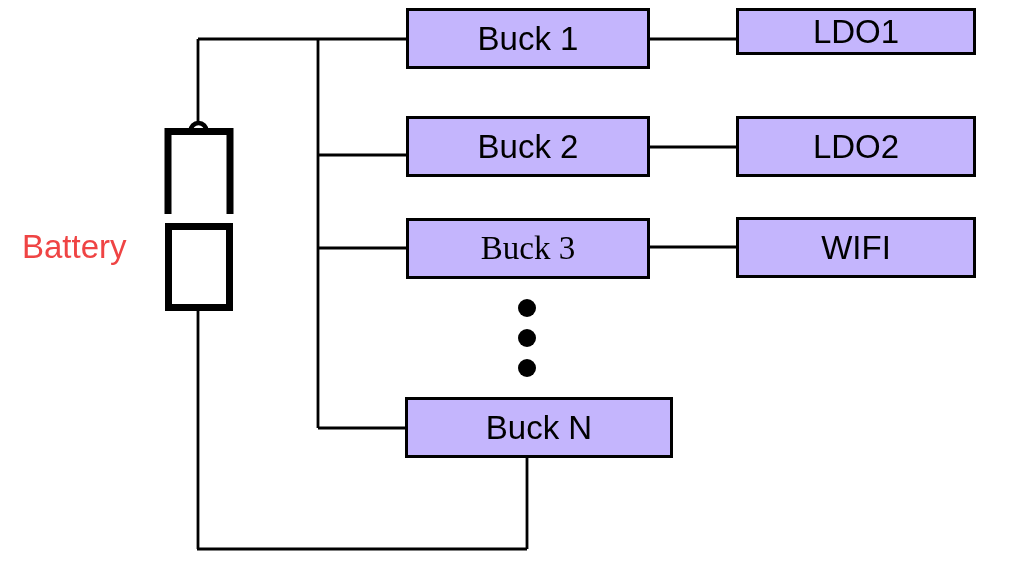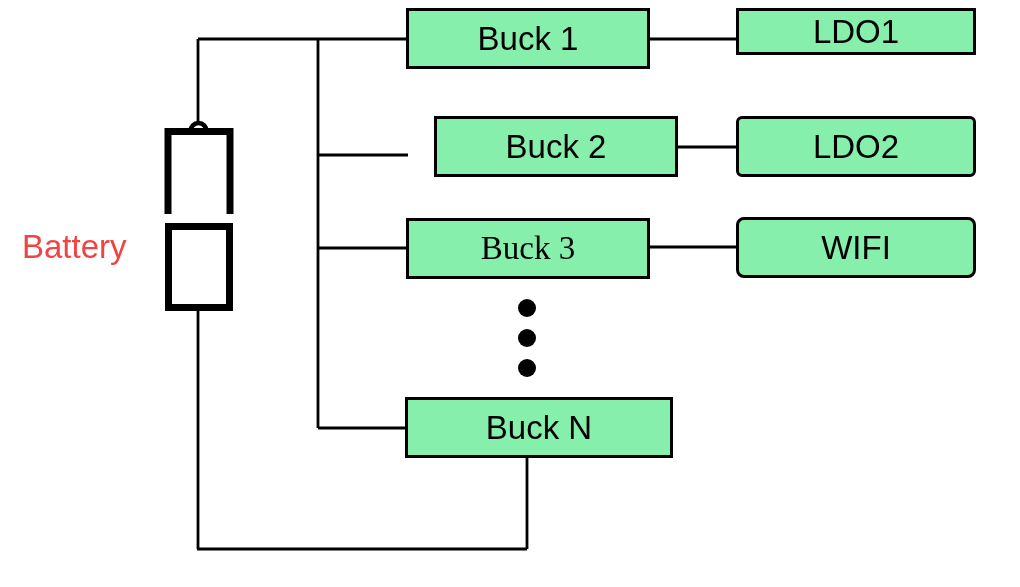--- a/index.html
+++ b/index.html
@@ -24,7 +24,7 @@
     position: absolute;
     box-sizing: border-box;
     border: 3px solid #000000;
-    background: #86efac;
+    background: #c4b5fd;
     display: flex;
     align-items: center;
     justify-content: center;

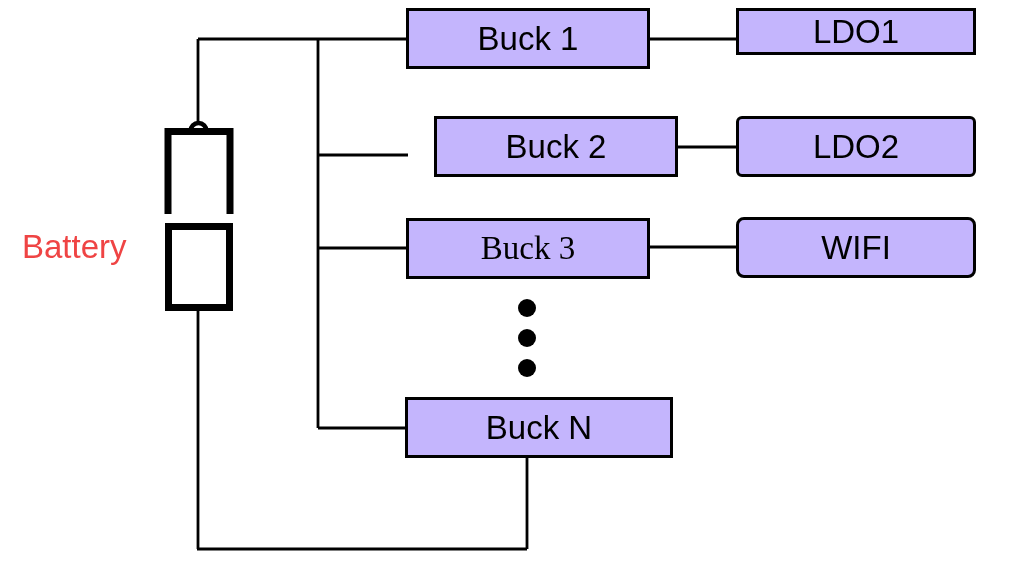--- a/index.html
+++ b/index.html
@@ -34,7 +34,7 @@
   }
   
   #node-buck1 { left: 406px; top:   8px; width: 244px; height: 61px; }
-  #node-buck2 { left: 406px; top: 116px; width: 244px; height: 61px; margin-left: 28px; }
+  #node-buck2 { left: 406px; top: 116px; width: 244px; height: 61px; }
   #node-buck3 { left: 406px; top: 218px; width: 244px; height: 61px; font-family: Liberation Serif, serif; }
   #node-buckN { left: 405px; top: 397px; width: 268px; height: 61px; }
   

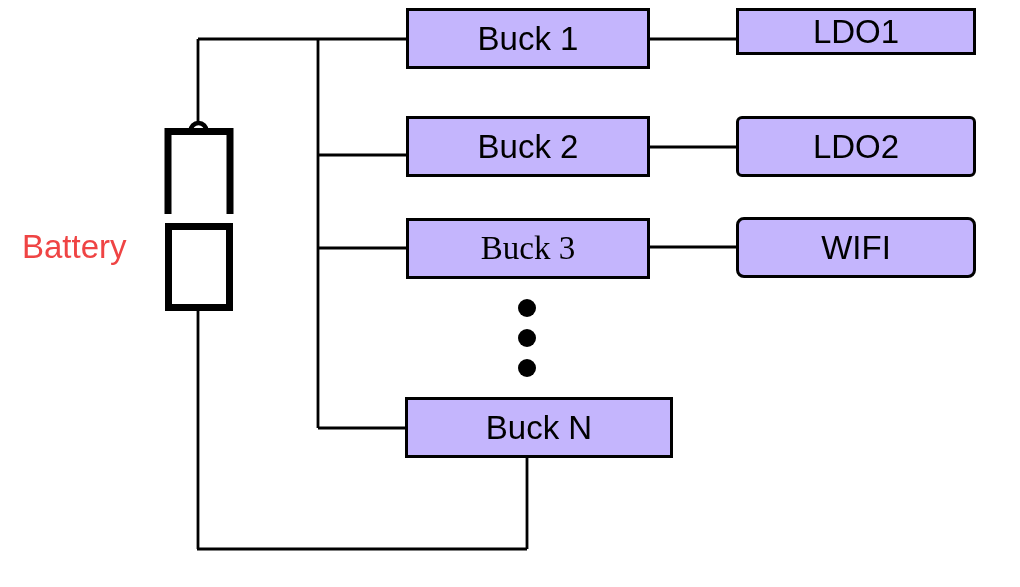--- a/index.html
+++ b/index.html
@@ -39,7 +39,7 @@
   #node-buckN { left: 405px; top: 397px; width: 268px; height: 61px; }
   
   #node-ldo1  { left: 736px; top:   8px; width: 240px; height: 47px; }
-  #node-ldo2  { left: 736px; top: 116px; width: 240px; height: 61px; border-radius: 6px; }
+  #node-ldo2  { left: 736px; top: 116px; width: 240px; height: 61px; }
   #node-wifi  { left: 736px; top: 217px; width: 240px; height: 61px; border-radius: 8px; }
 
   #battery-label {

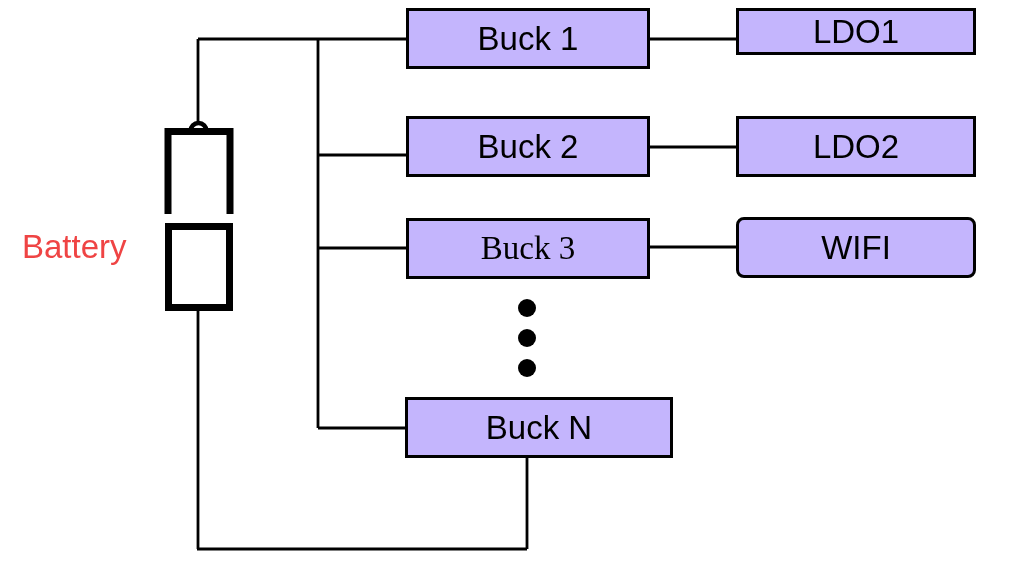--- a/index.html
+++ b/index.html
@@ -40,7 +40,7 @@
   
   #node-ldo1  { left: 736px; top:   8px; width: 240px; height: 47px; }
   #node-ldo2  { left: 736px; top: 116px; width: 240px; height: 61px; }
-  #node-wifi  { left: 736px; top: 217px; width: 240px; height: 61px; border-radius: 8px; }
+  #node-wifi  { left: 736px; top: 217px; width: 240px; height: 61px; }
 
   #battery-label {
     position: absolute;

